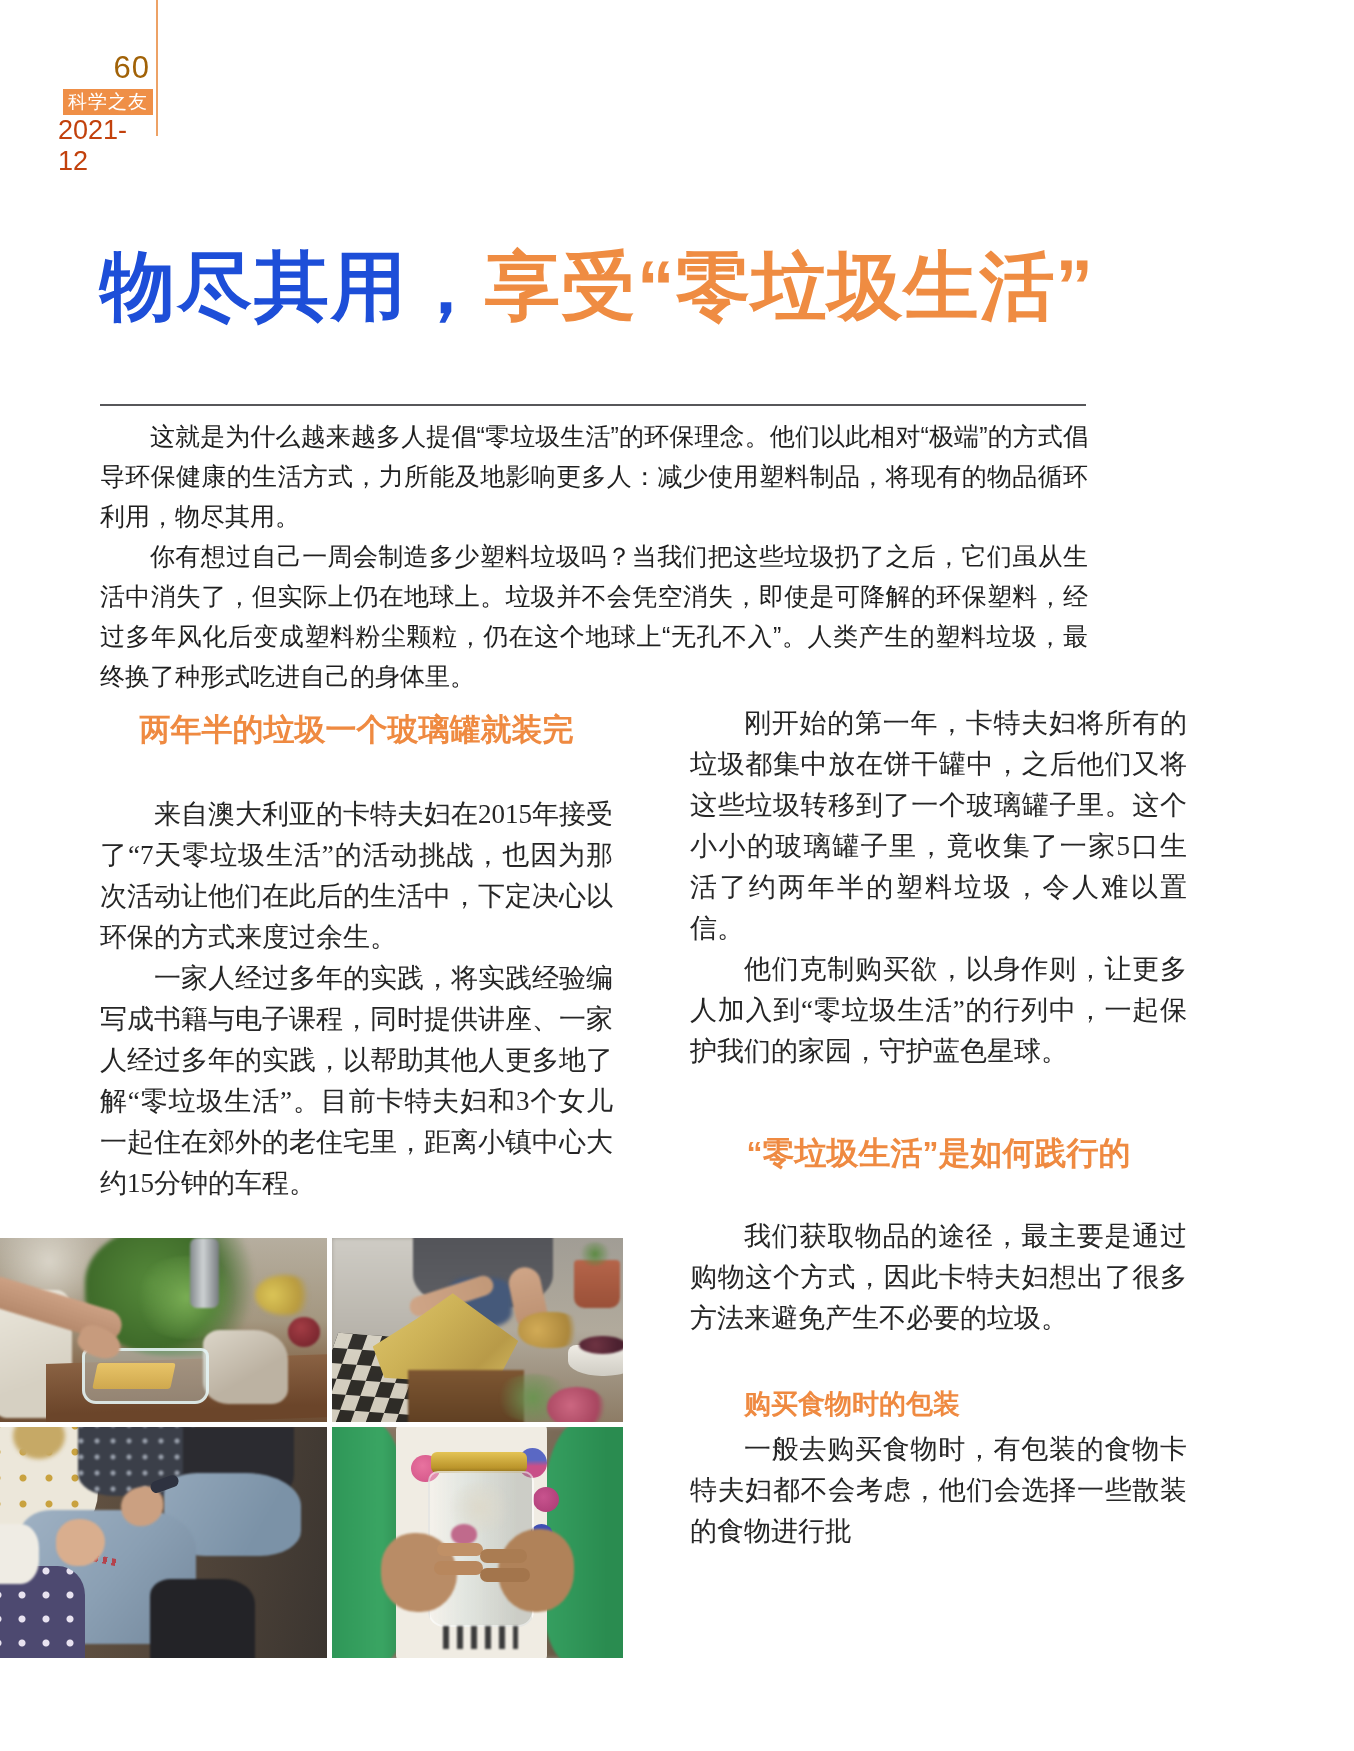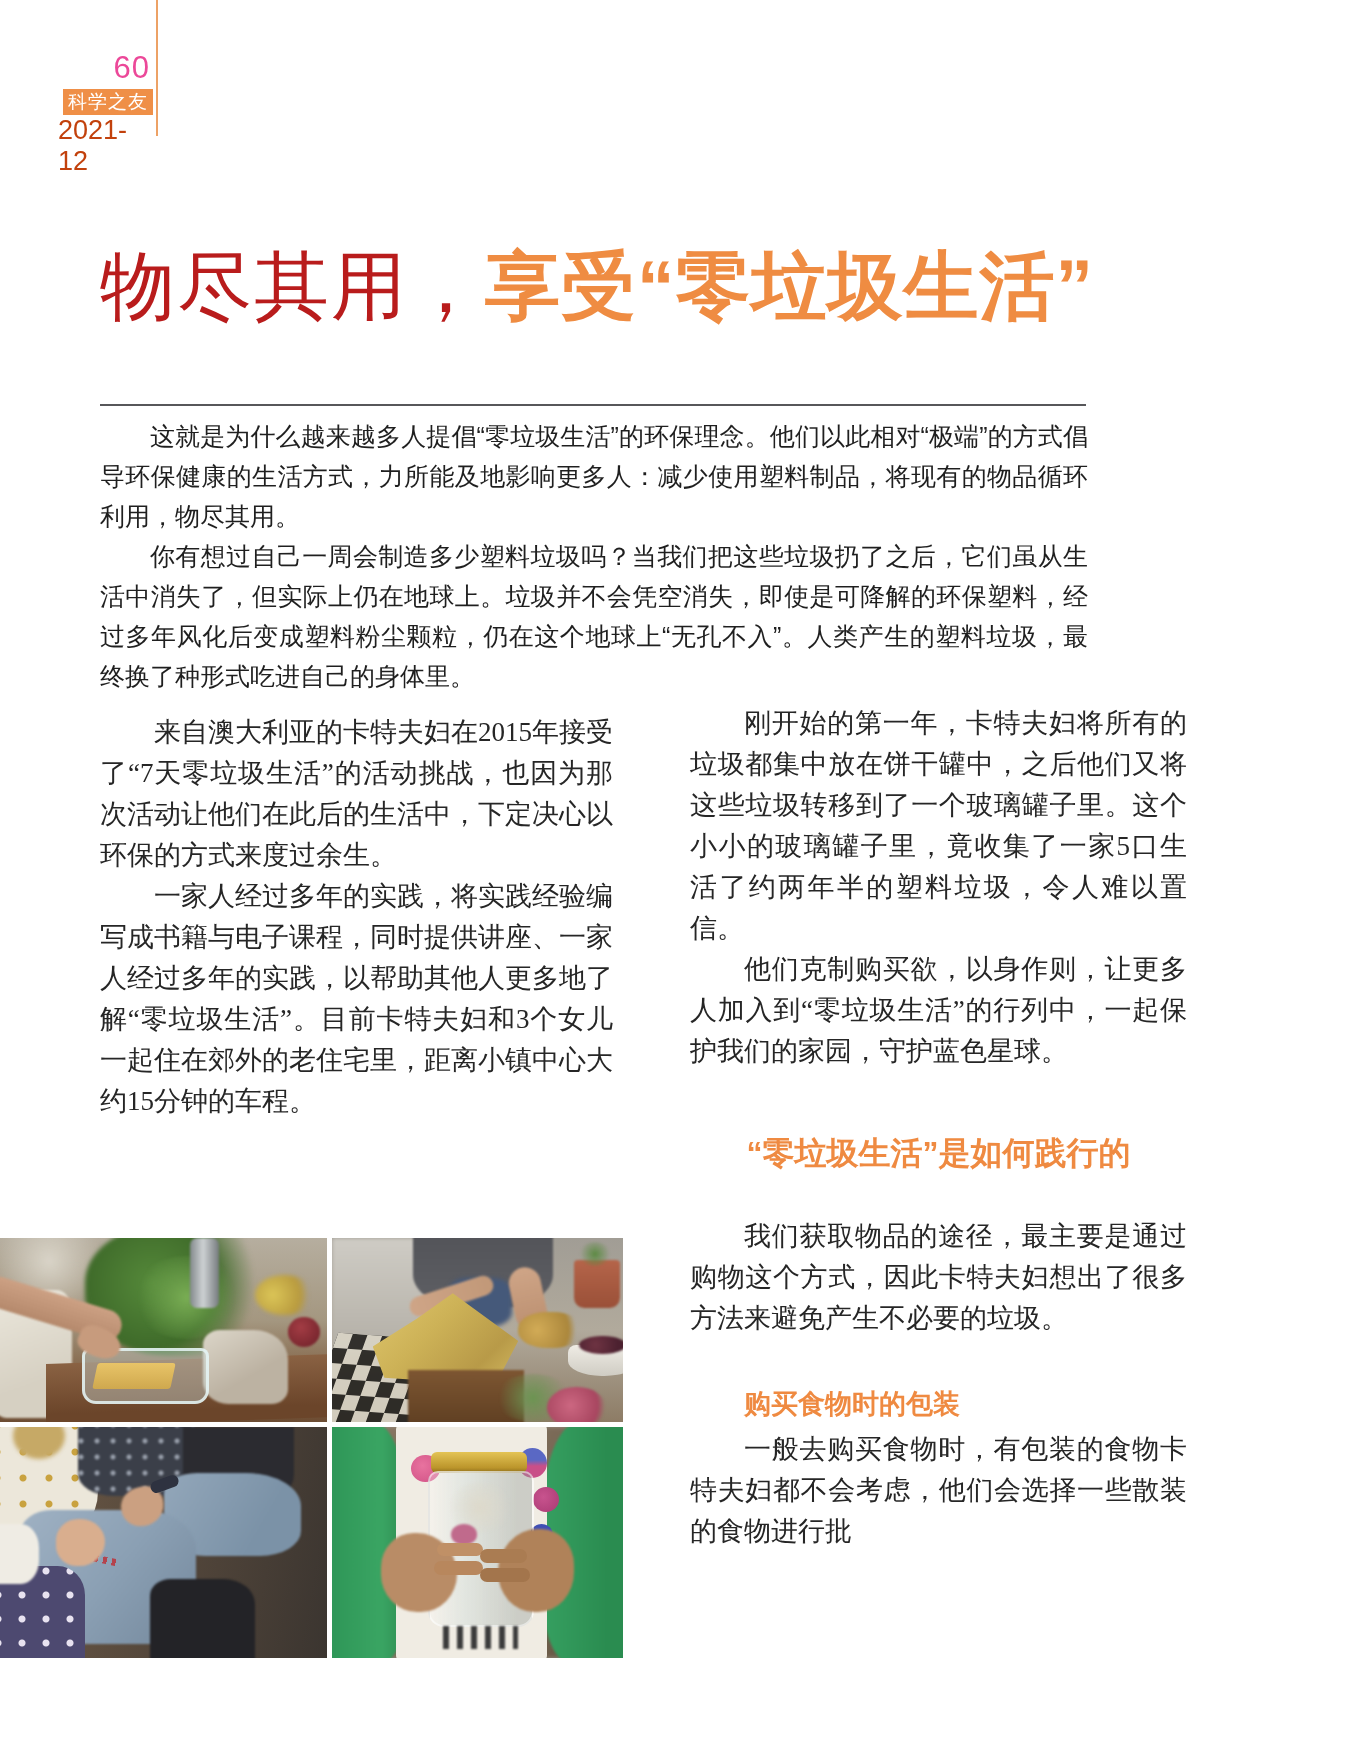--- a/index.html
+++ b/index.html
@@ -9,7 +9,7 @@
   
   .mast-vline{position:absolute;left:156px;top:0;width:2px;height:136px;background:#eda266;}
   .page-number{position:absolute;left:58px;top:50px;width:92px;text-align:right;
-               font-size:31px;color:#ec4899;letter-spacing:1px;}
+               font-size:31px;color:#a16207;letter-spacing:1px;}
   .magazine-badge{position:absolute;left:63px;top:89px;width:90px;height:26px;
                   background:#ef8f47;color:#ffffff;font-size:19px;line-height:26px;
                   text-align:center;letter-spacing:1px;}

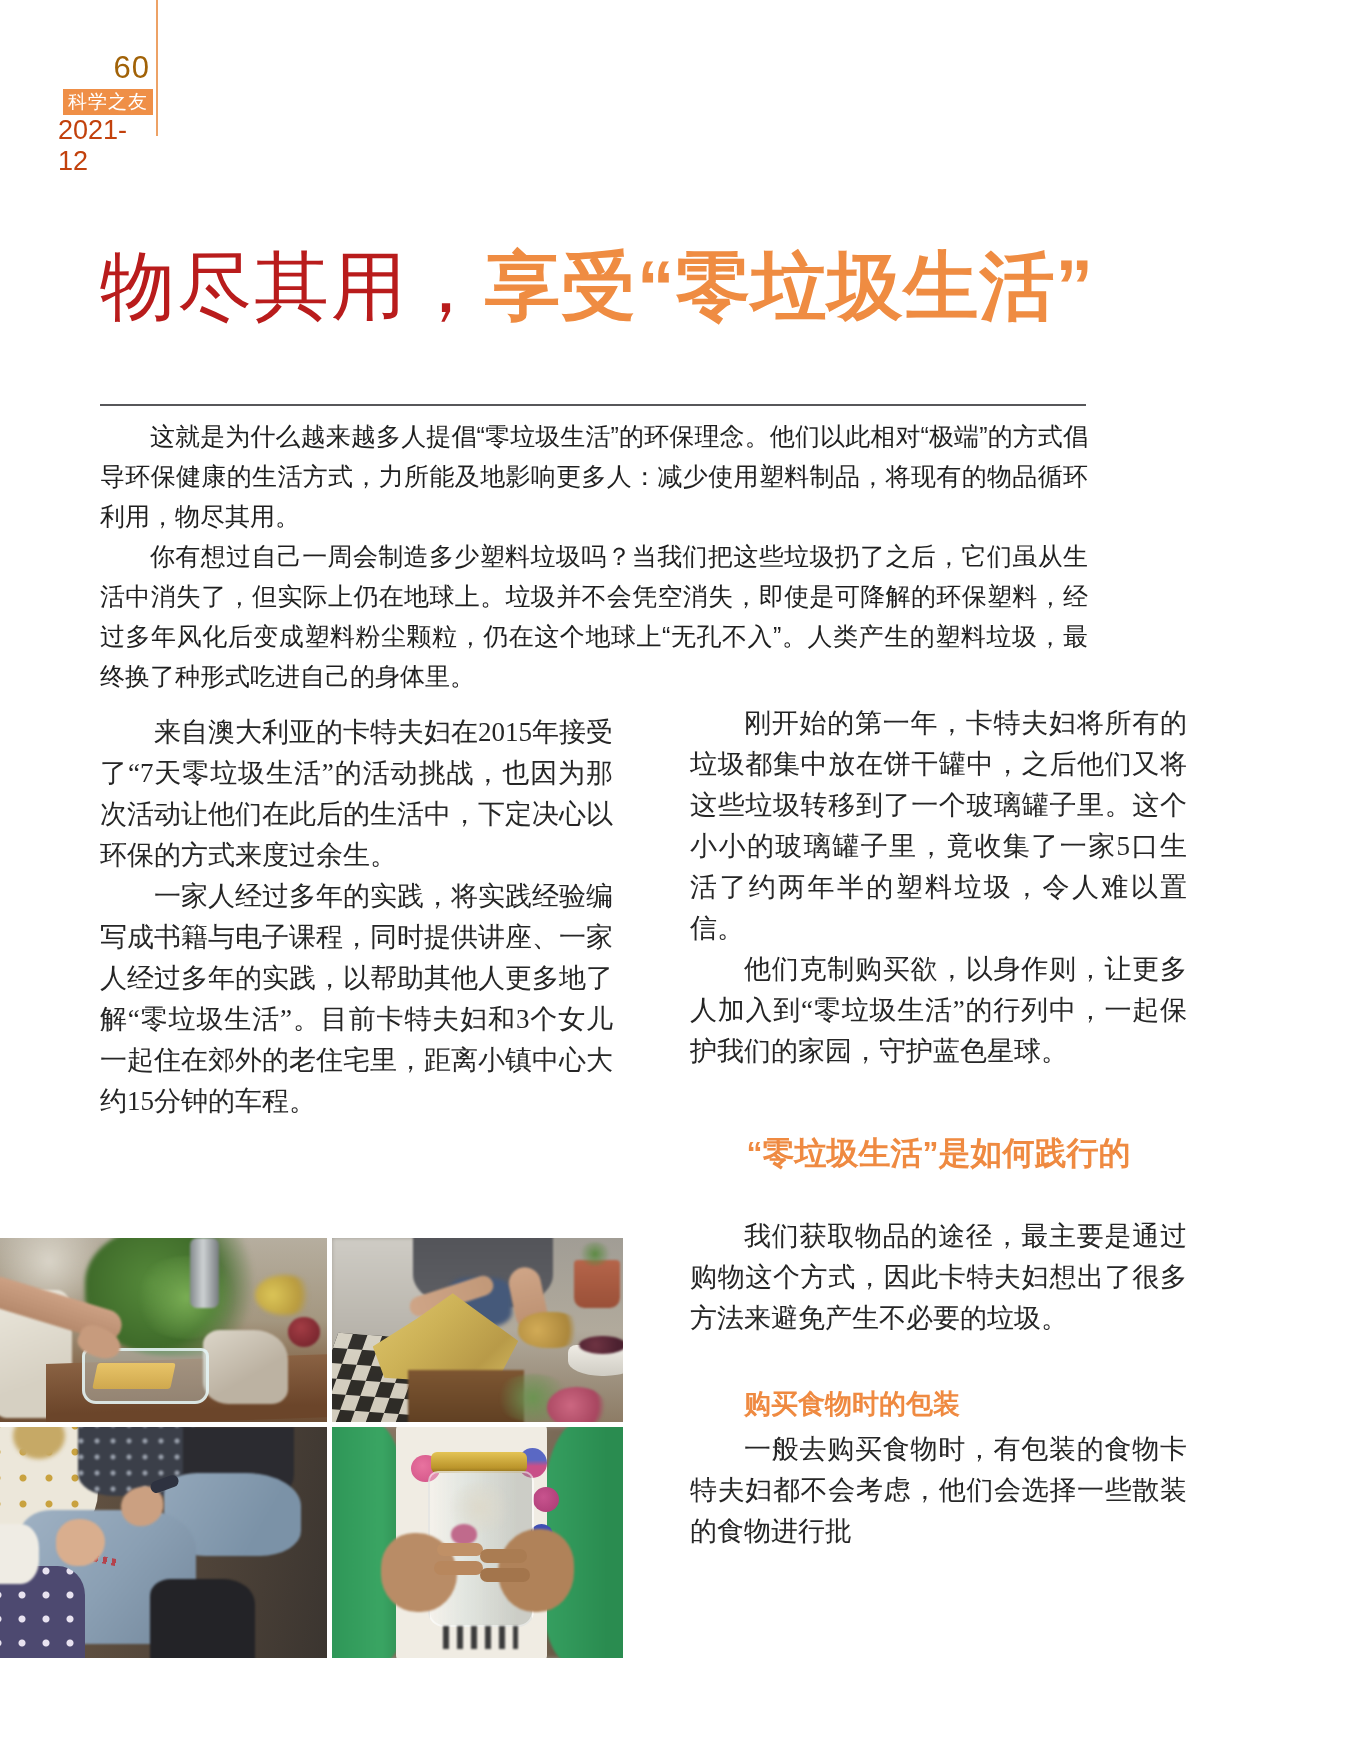--- a/index.html
+++ b/index.html
@@ -19,7 +19,7 @@
   
   .article-title{position:absolute;left:100px;top:236px;width:1010px;white-space:nowrap;
                  font-size:75px;line-height:100px;color:#ef914c;}
-  .title-light{color:#b91c1c;font-weight:400;letter-spacing:2px;}
+  .title-light{color:#1d4ed8;font-weight:700;letter-spacing:2px;}
   .title-bold{color:#ef8c42;font-weight:800;letter-spacing:1px;}
 
   .title-rule{position:absolute;left:100px;top:404px;width:986px;height:2px;background:#57575a;}

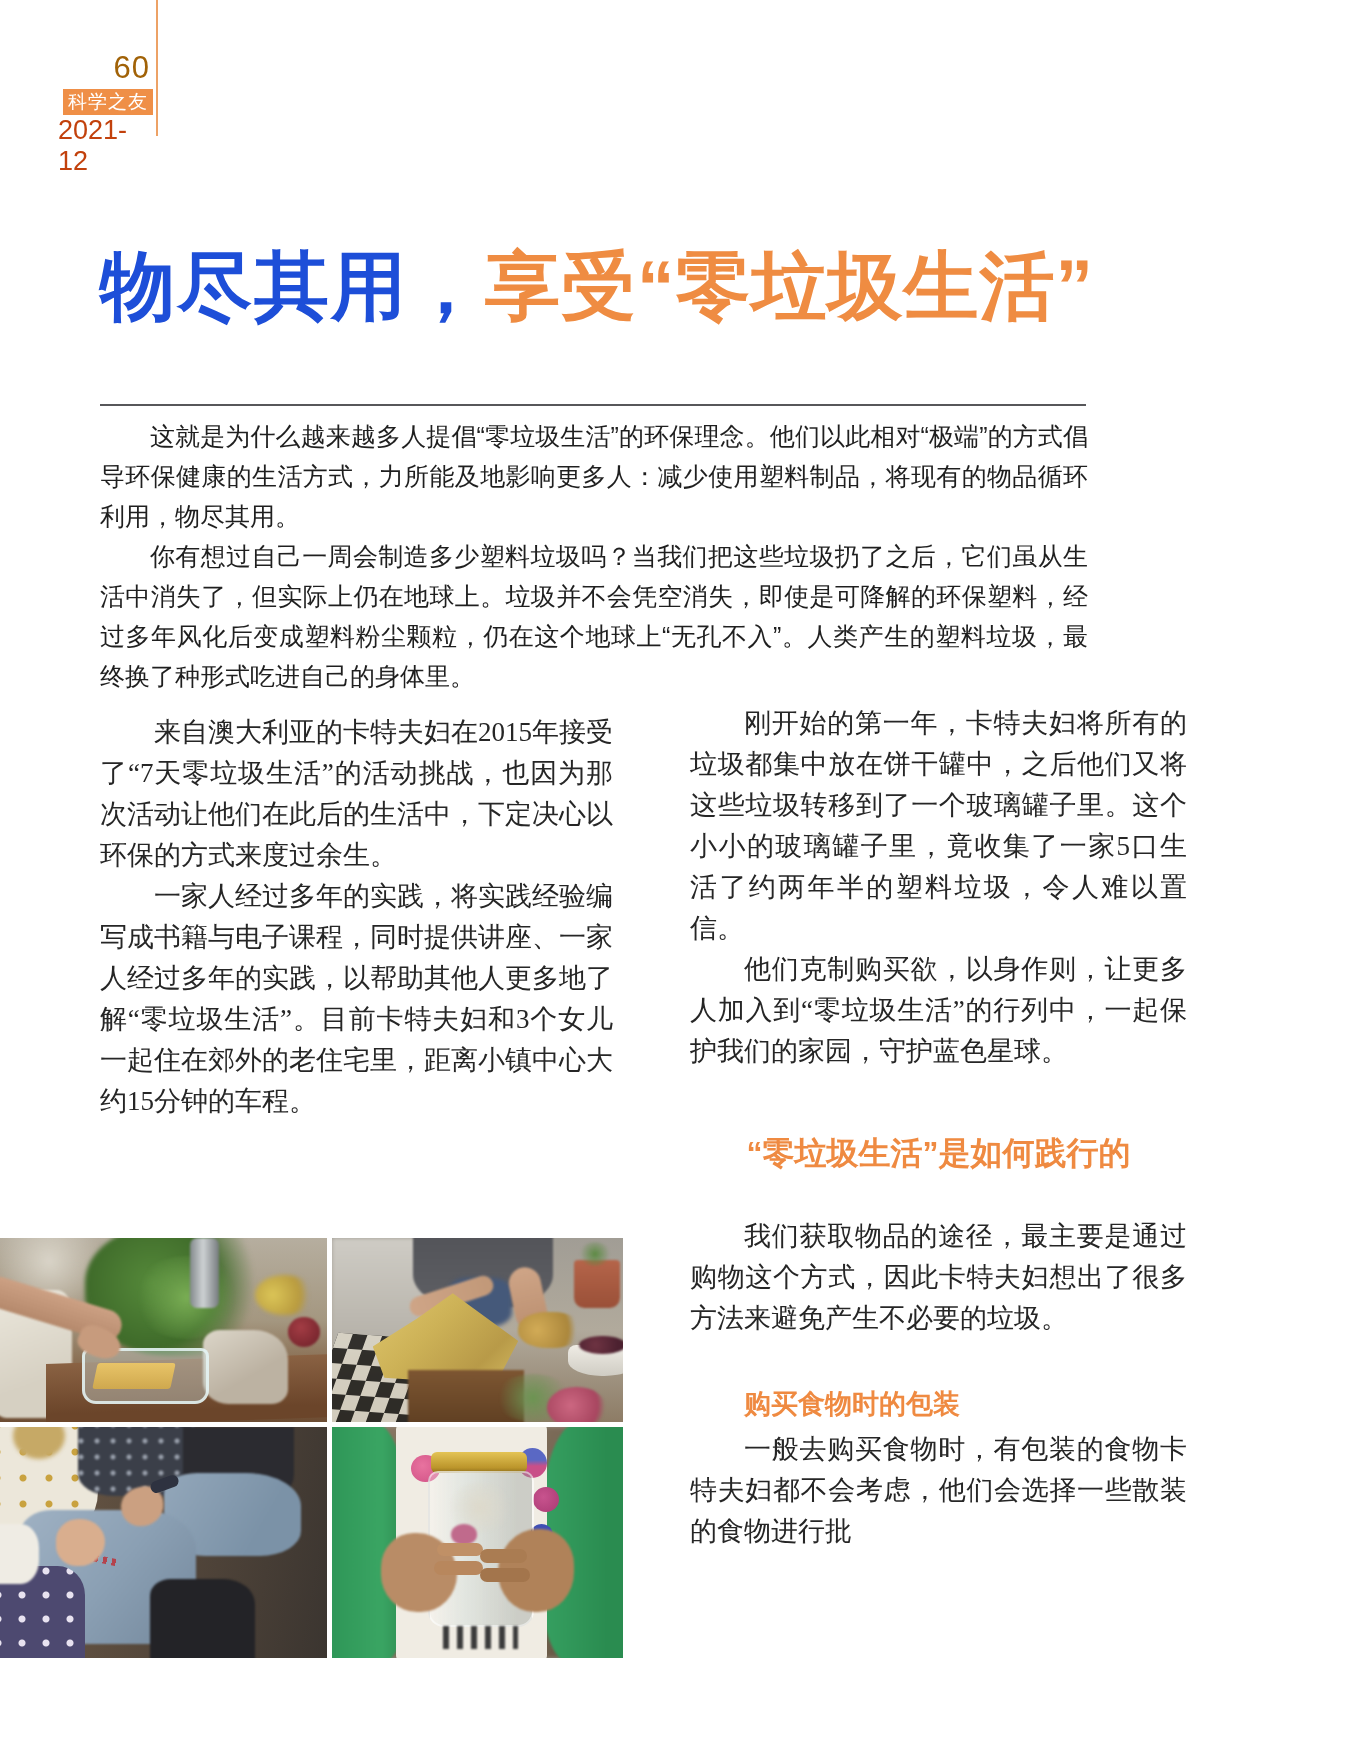--- a/index.html
+++ b/index.html
@@ -75,6 +75,7 @@
   </div>
 
   <div class="col col-left">
+    <h2 class="sec-heading">两年半的垃圾一个玻璃罐就装完</h2>
     <p>来自澳大利亚的卡特夫妇在2015年接受了“7天零垃圾生活”的活动挑战，也因为那次活动让他们在此后的生活中，下定决心以环保的方式来度过余生。</p>
     <p>一家人经过多年的实践，将实践经验编写成书籍与电子课程，同时提供讲座、一家人经过多年的实践，以帮助其他人更多地了解“零垃圾生活”。目前卡特夫妇和3个女儿一起住在郊外的老住宅里，距离小镇中心大约15分钟的车程。</p>
   </div>

